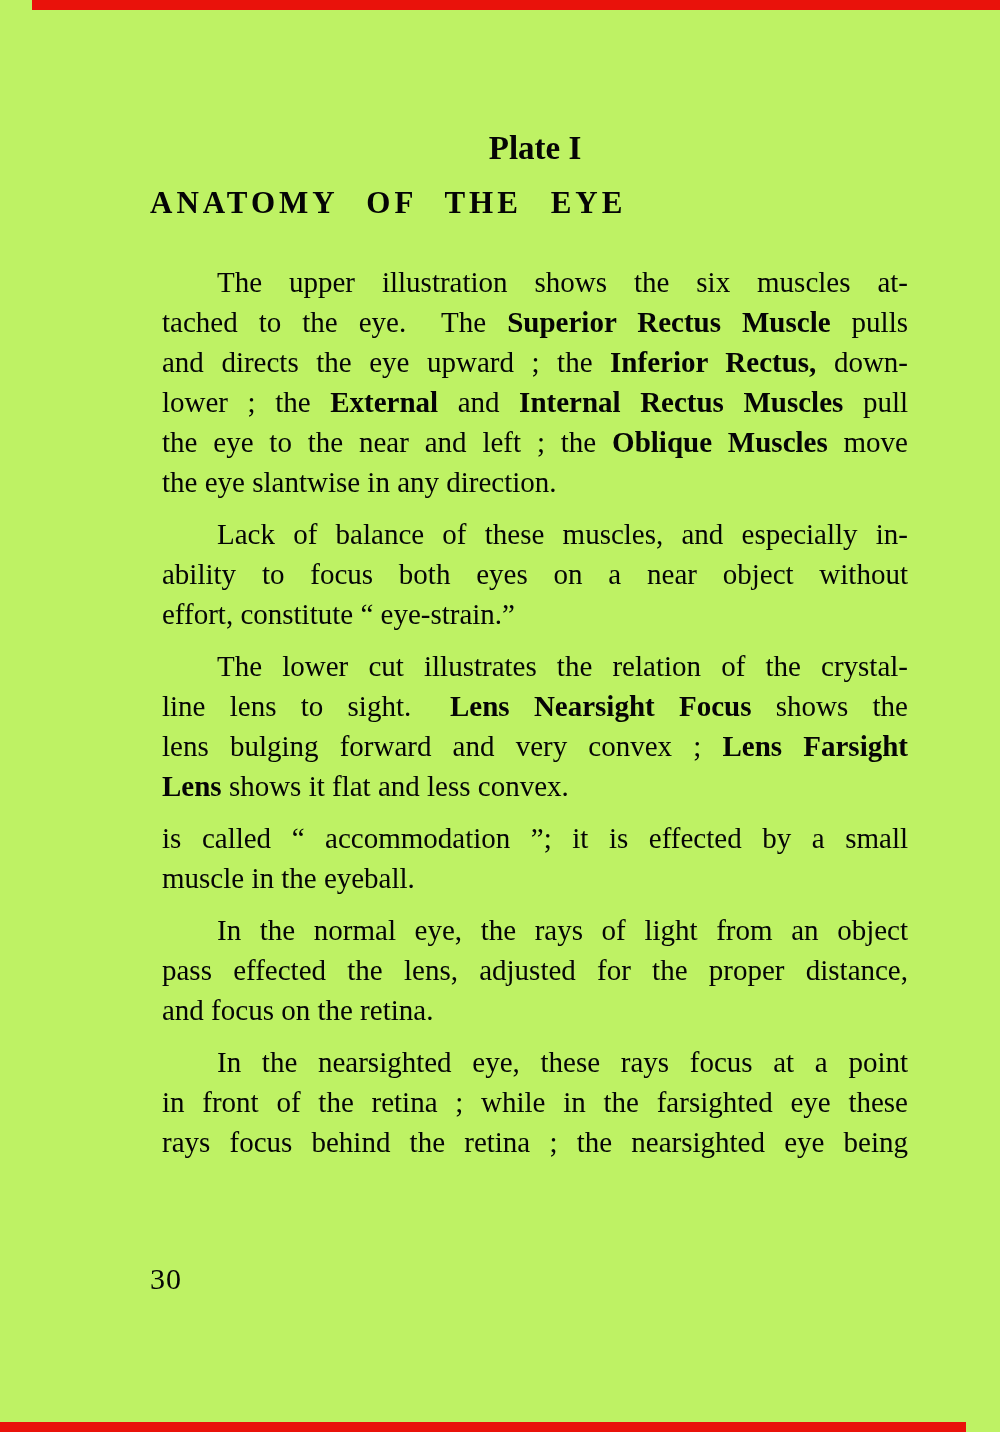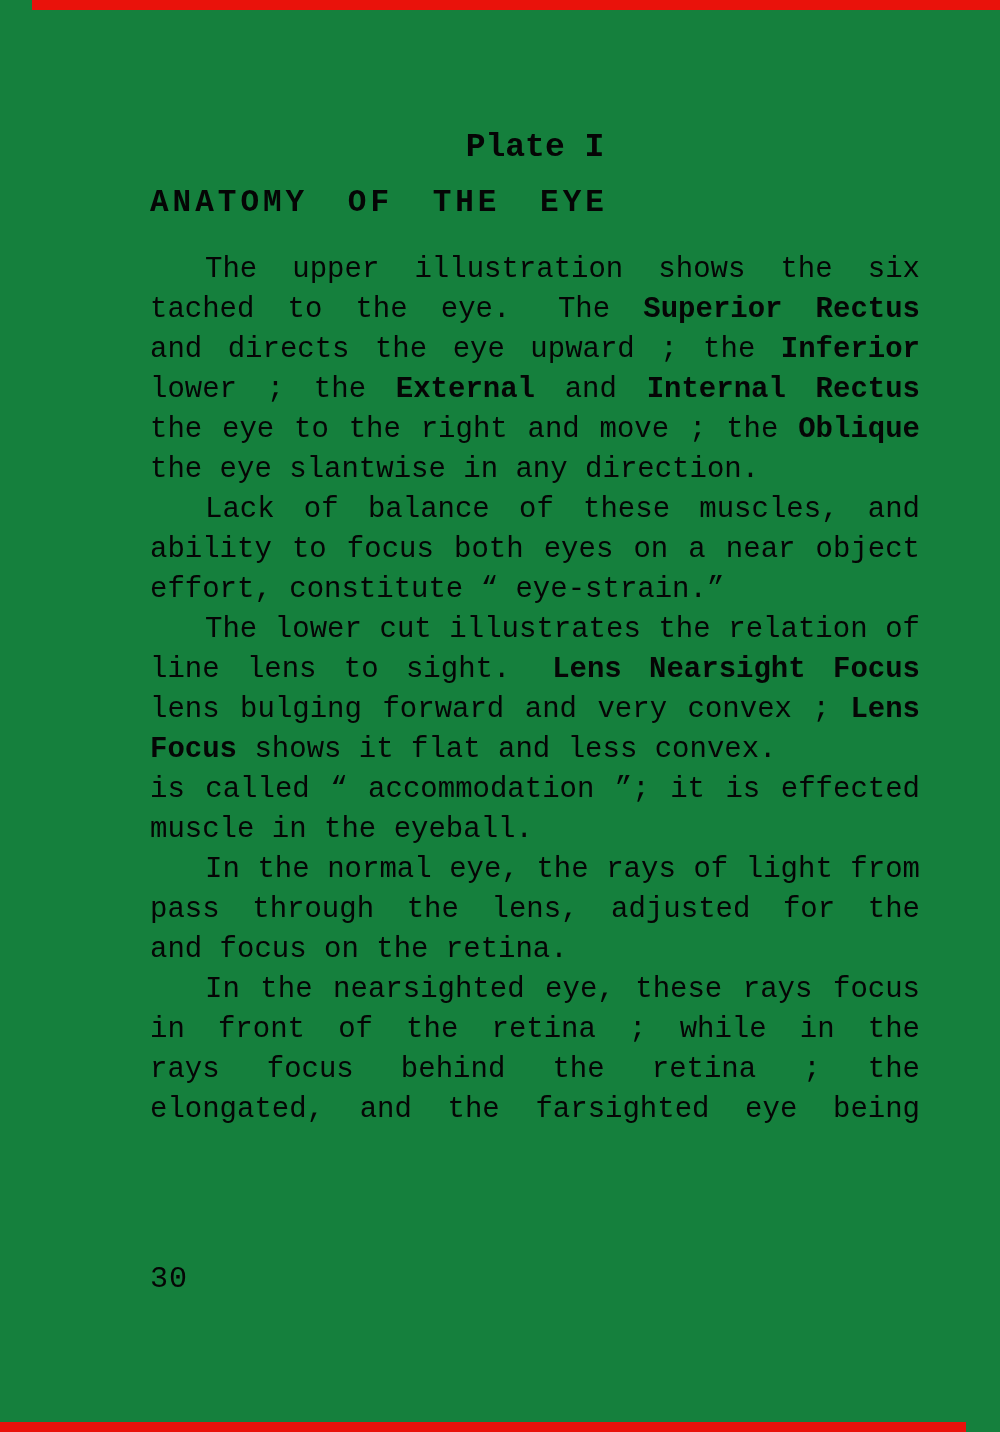--- a/index.html
+++ b/index.html
@@ -7,9 +7,9 @@
     position: relative;
     width: 1000px;
     height: 1432px;
-    background: #15803d;
+    background: #bef264;
     overflow: hidden;
-    font-family: Liberation Mono, monospace;
+    font-family: Liberation Serif, serif;
     color: #050505;
   }
   .redbar { position: absolute; }

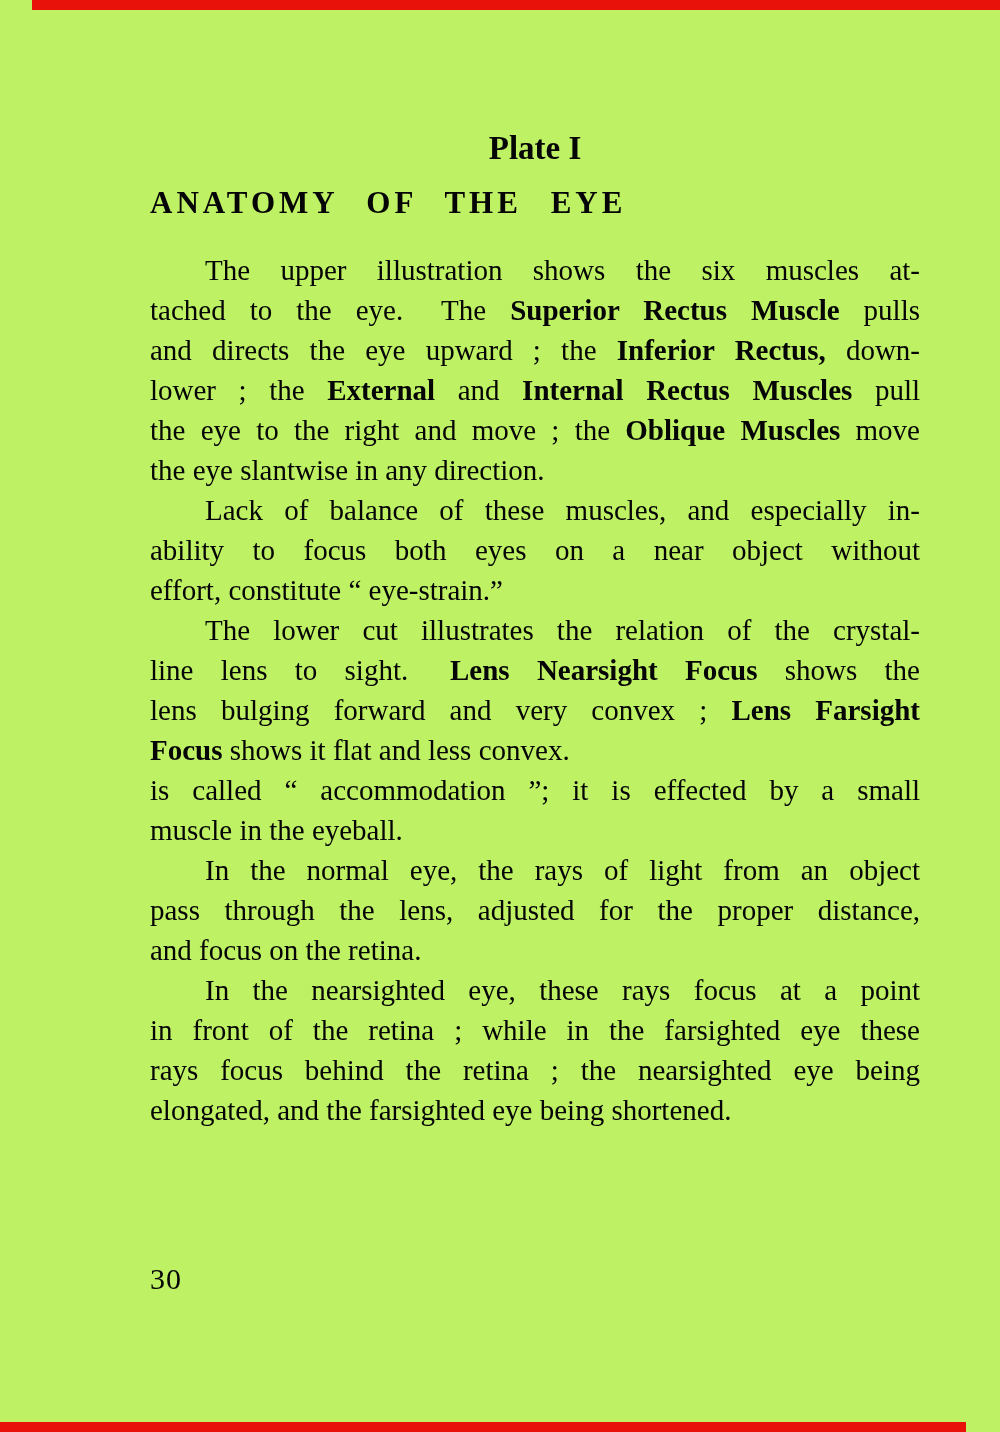--- a/index.html
+++ b/index.html
@@ -37,7 +37,7 @@
     font-size: 29px;
     line-height: 40px;
   }
-  .para { margin: 0; }
+  .para { margin: 12px; }
   .line {
     text-align: justify;
     text-align-last: justify;

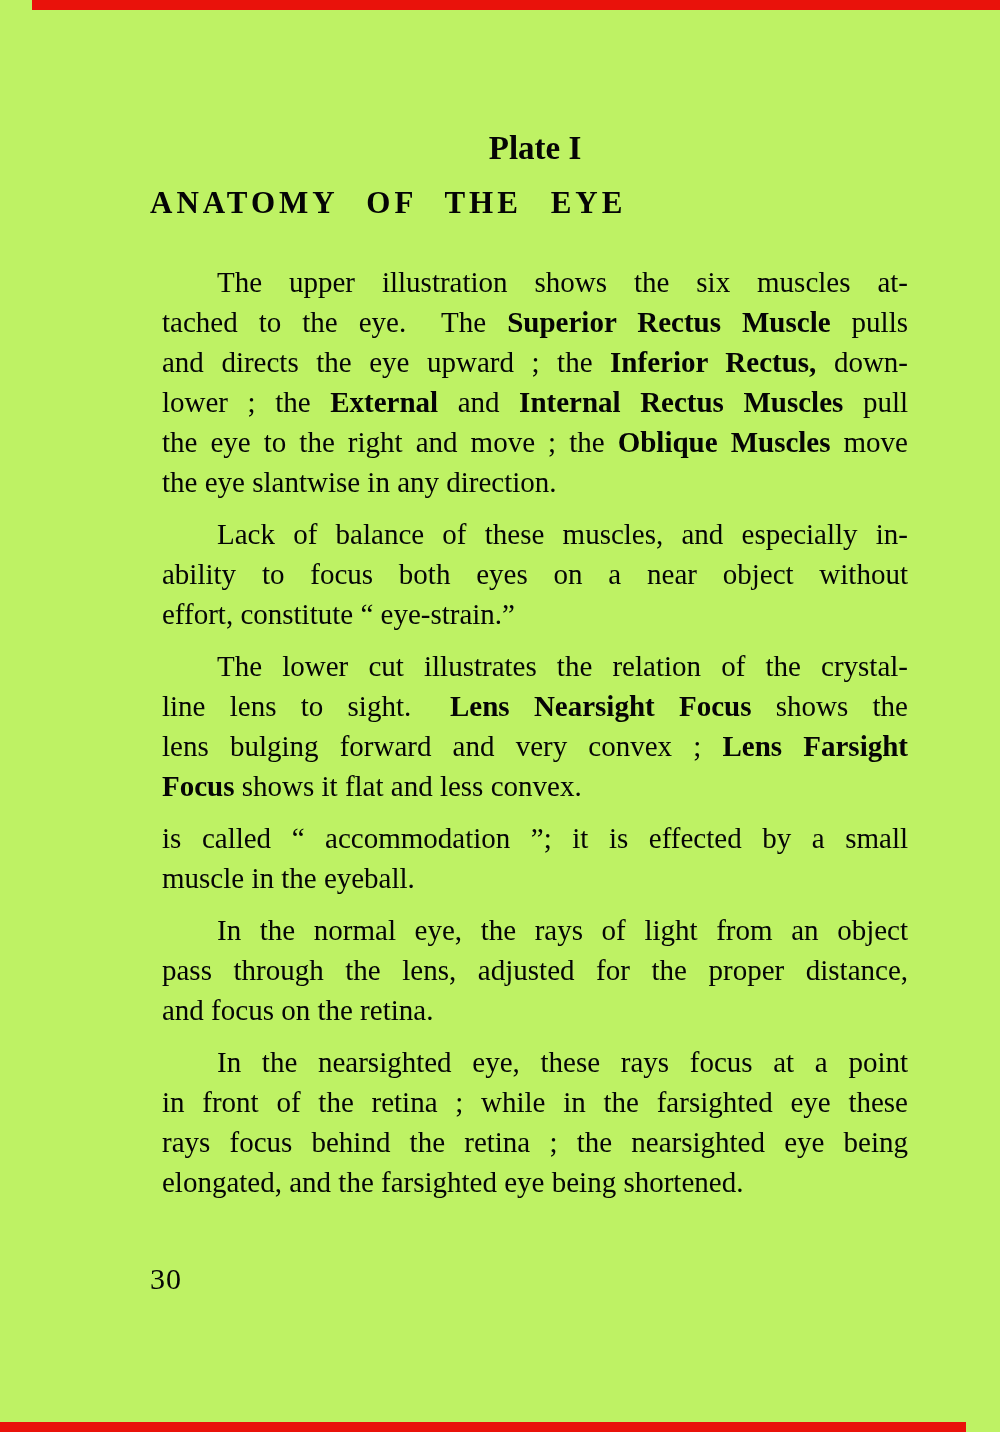--- a/index.html
+++ b/index.html
@@ -73,7 +73,7 @@
         <div class="line"><span>tached to the eye.  The </span><span class="b">Superior Rectus Muscle</span><span> pulls</span></div>
         <div class="line"><span>and directs the eye upward ; the </span><span class="b">Inferior Rectus,</span><span> down-</span></div>
         <div class="line"><span>lower ; the </span><span class="b">External</span><span> and </span><span class="b">Internal Rectus Muscles</span><span> pull</span></div>
-        <div class="line"><span>the eye to the right and move ; the </span><span class="b">Oblique Muscles</span><span> move</span></div>
+        <div class="line"><span>the eye to the near and left ; the </span><span class="b">Oblique Muscles</span><span> move</span></div>
         <div class="line last"><span>the eye slantwise in any direction.</span></div>
       </div>
       <div class="para">

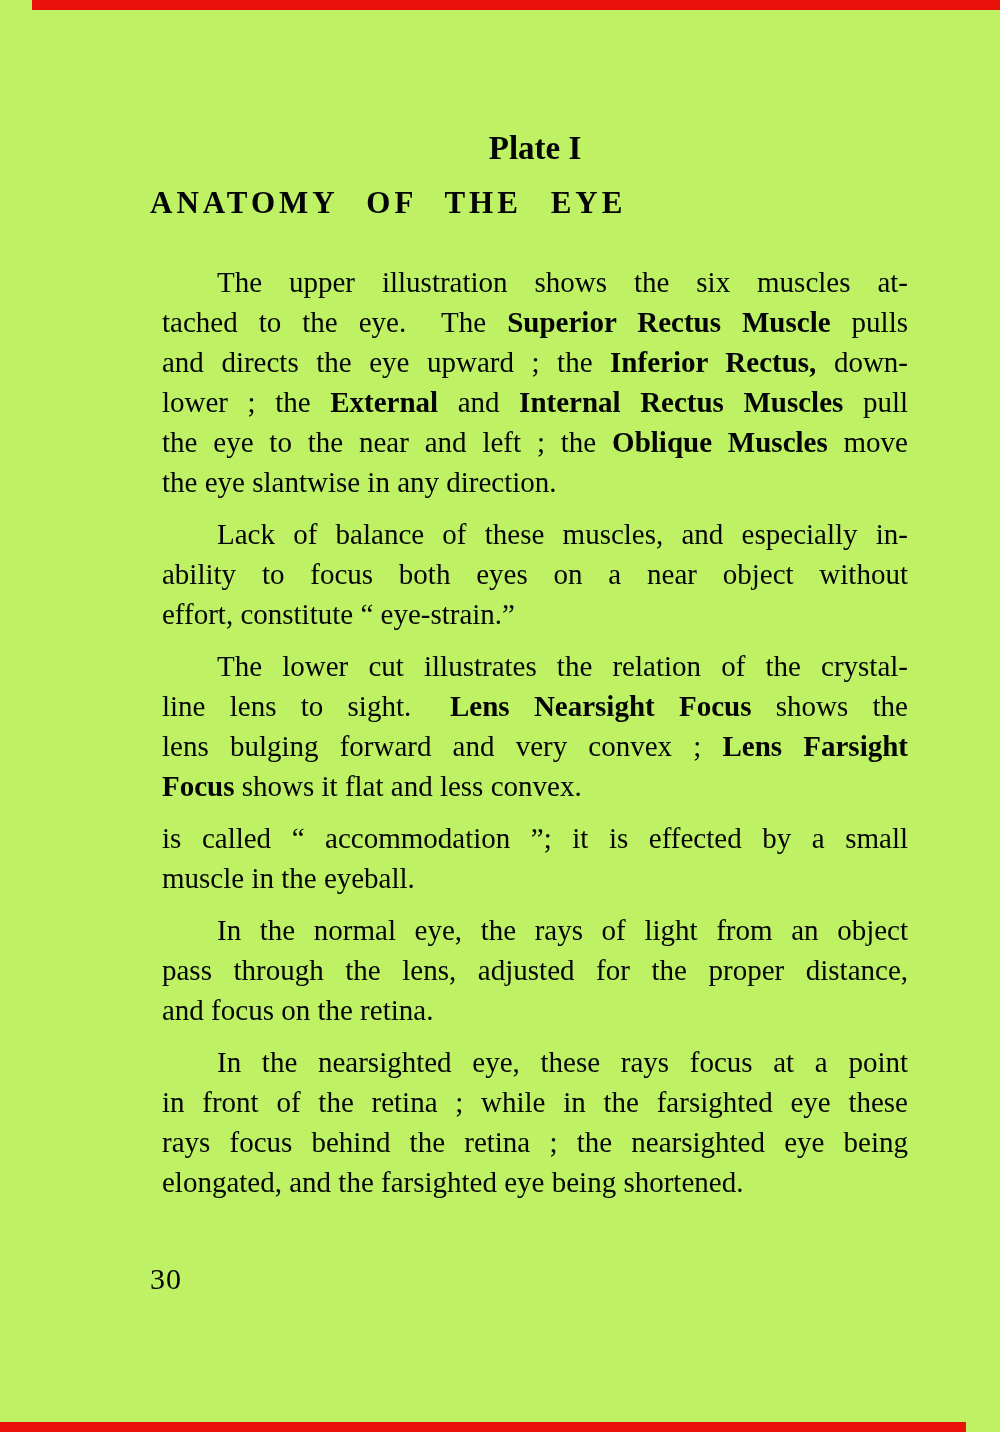--- a/index.html
+++ b/index.html
@@ -85,7 +85,7 @@
         <div class="line first"><span>The lower cut illustrates the relation of the crystal-</span></div>
         <div class="line"><span>line lens to sight.  </span><span class="b">Lens Nearsight Focus</span><span> shows the</span></div>
         <div class="line"><span>lens bulging forward and very convex ; </span><span class="b">Lens Farsight</span></div>
-        <div class="line last"><span class="b">Focus</span><span> shows it flat and less convex.</span></div>
+        <div class="line last"><span class="b">Lens</span><span> shows it flat and less convex.</span></div>
       </div>
       <div class="para">
         <div class="line"><span>is called “ accommodation ”; it is effected by a small</span></div>

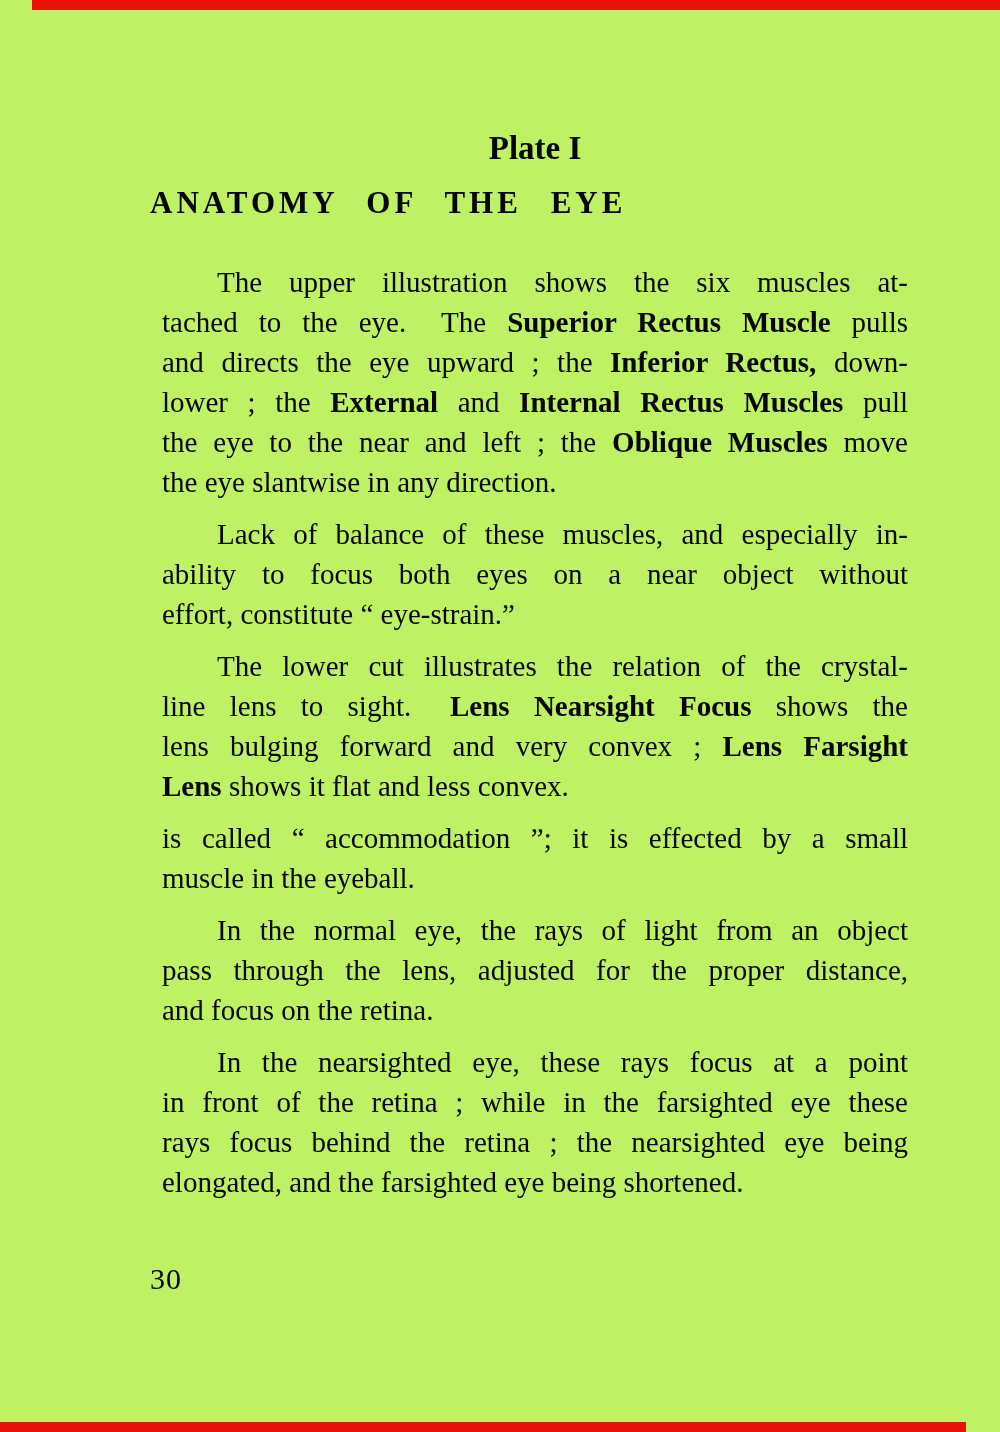--- a/index.html
+++ b/index.html
@@ -93,7 +93,7 @@
       </div>
       <div class="para">
         <div class="line first"><span>In the normal eye, the rays of light from an object</span></div>
-        <div class="line"><span>pass through the lens, adjusted for the proper distance,</span></div>
+        <div class="line"><span>pass effected the lens, adjusted for the proper distance,</span></div>
         <div class="line last"><span>and focus on the retina.</span></div>
       </div>
       <div class="para">

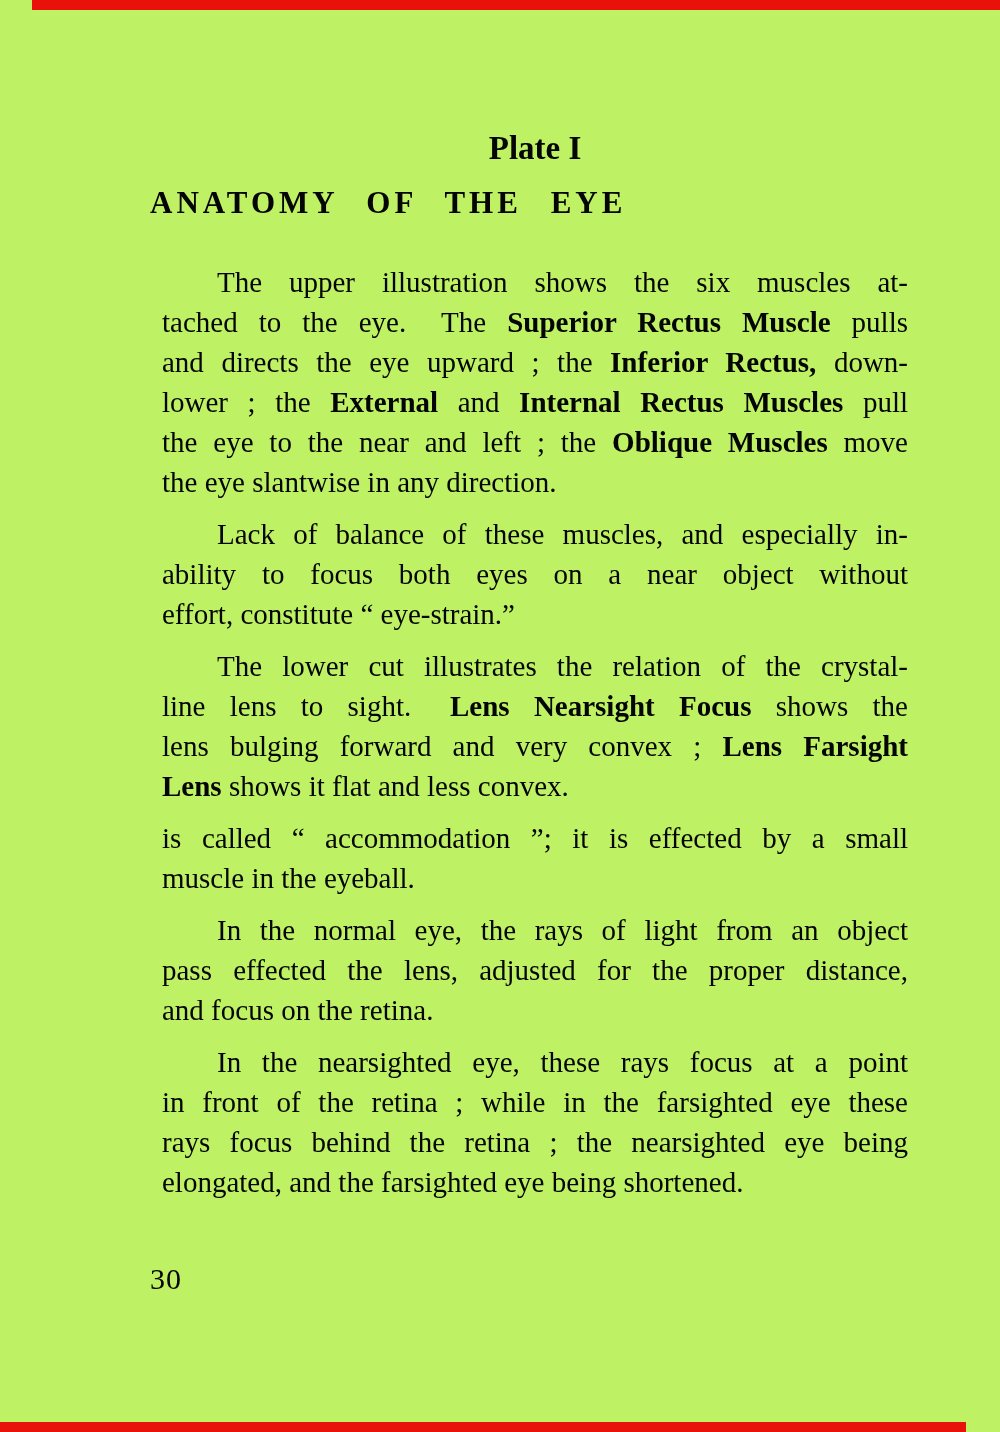--- a/index.html
+++ b/index.html
@@ -100,7 +100,6 @@
         <div class="line first"><span>In the nearsighted eye, these rays focus at a point</span></div>
         <div class="line"><span>in front of the retina ; while in the farsighted eye these</span></div>
         <div class="line"><span>rays focus behind the retina ; the nearsighted eye being</span></div>
-        <div class="line last"><span>elongated, and the farsighted eye being shortened.</span></div>
       </div>
     </div>
 

